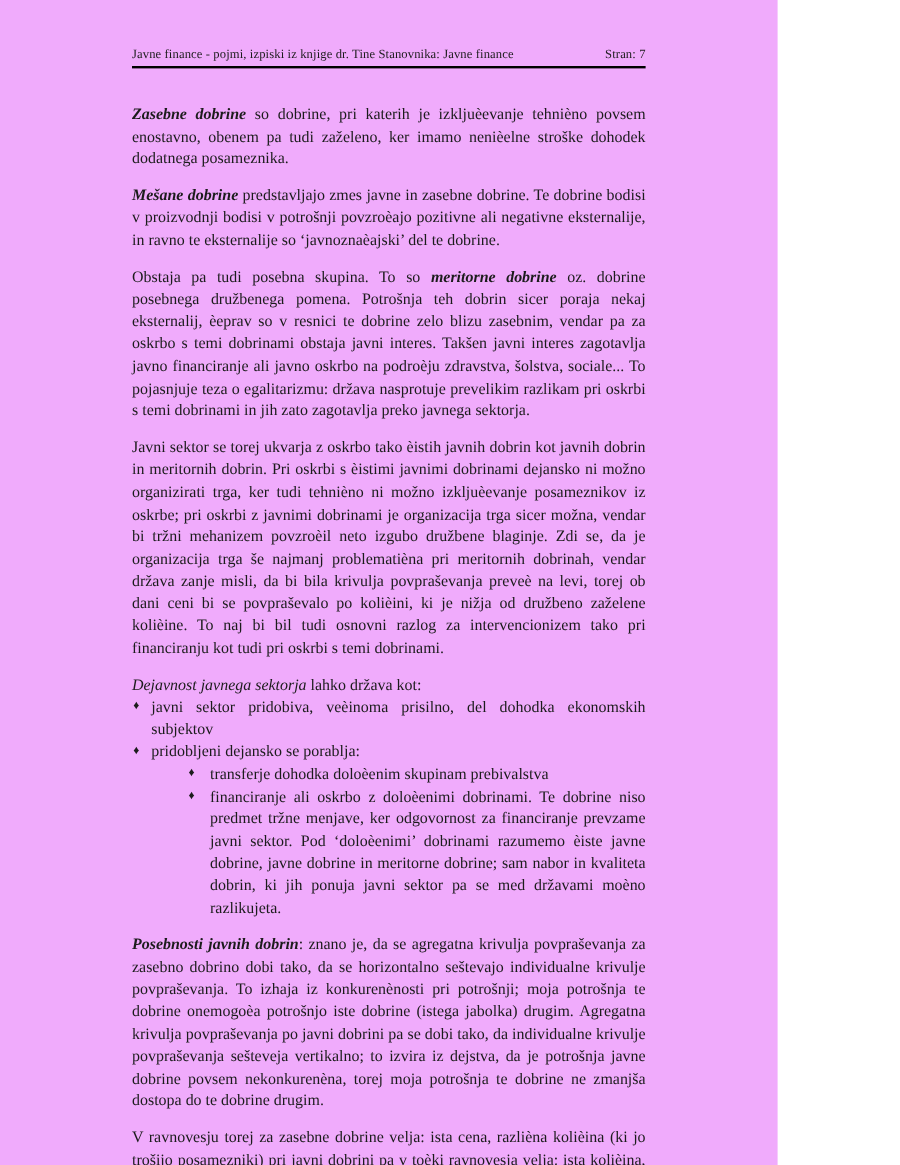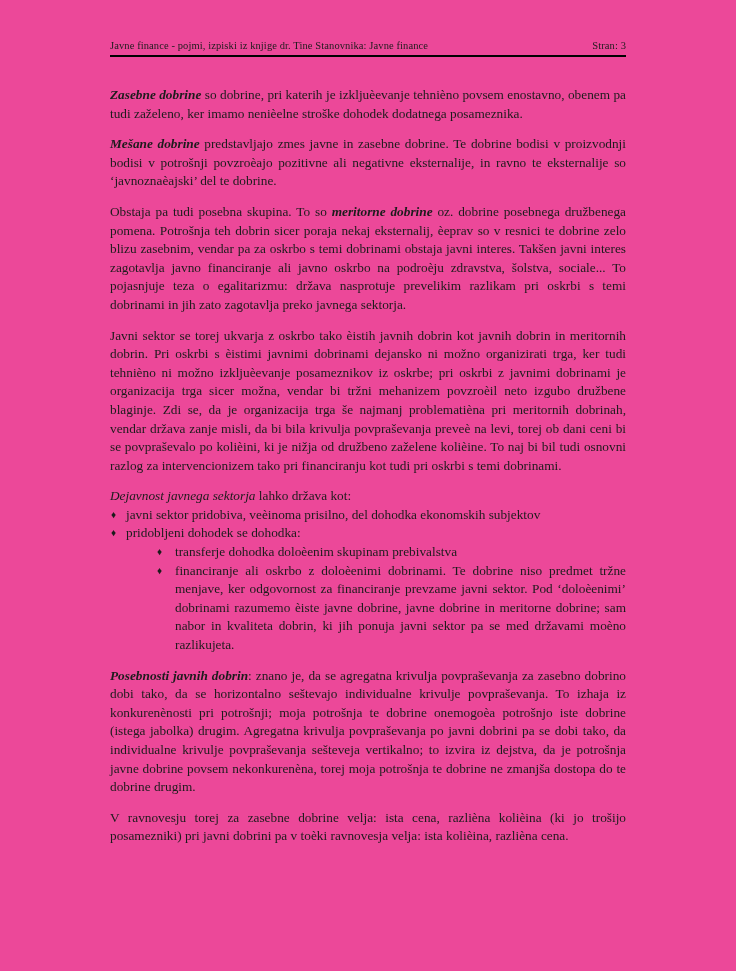--- a/index.html
+++ b/index.html
@@ -5,9 +5,9 @@
   html, body { margin: 0; padding: 0; background: #ffffff; }
   .page {
     position: relative;
-    width: 736px;
+    width: 648px;
     height: 971px;
-    background: #ec4899;
+    background: #f0abfc;
     font-family: "Liberation Serif", serif;
     color: #1c1c1c;
     overflow: hidden;

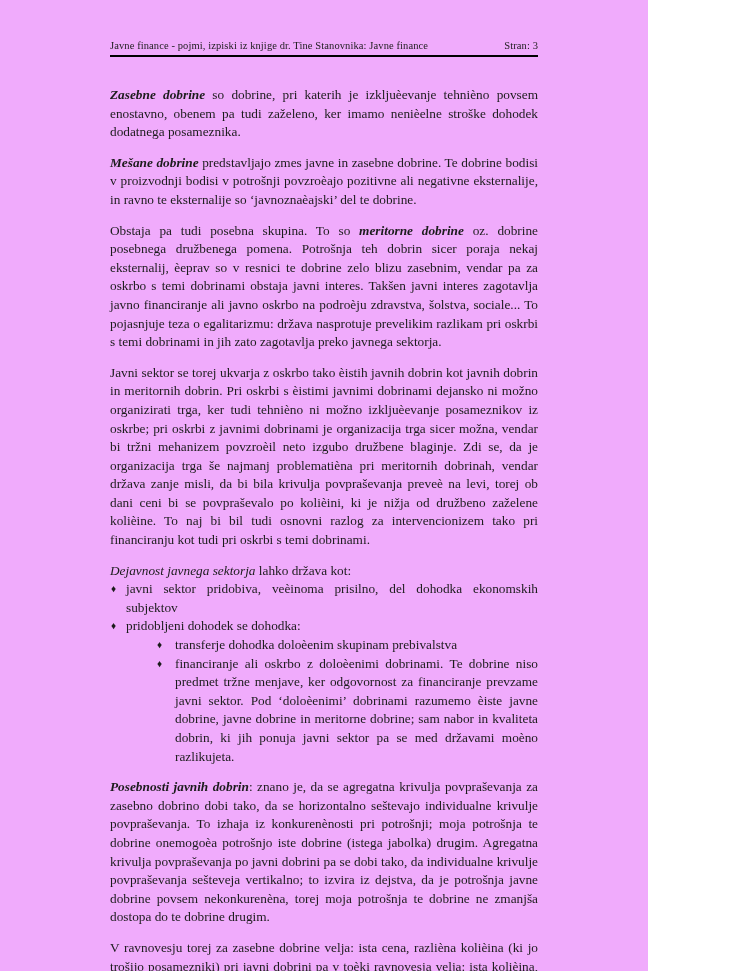--- a/index.html
+++ b/index.html
@@ -58,7 +58,7 @@
 <div class="page">
   <div class="header">
     <span>Javne finance - pojmi, izpiski iz knjige dr. Tine Stanovnika: Javne finance</span>
-    <span>Stran: 3</span>
+    <span>Stran: 7</span>
   </div>
   <div class="content" id="doc-content">
       <div class="para first"><span class="bi">Zasebne dobrine</span><span> so dobrine, pri katerih je izkljuèevanje tehnièno povsem enostavno, obenem pa tudi zaželeno, ker imamo nenièelne stroške dohodek dodatnega posameznika.</span></div>

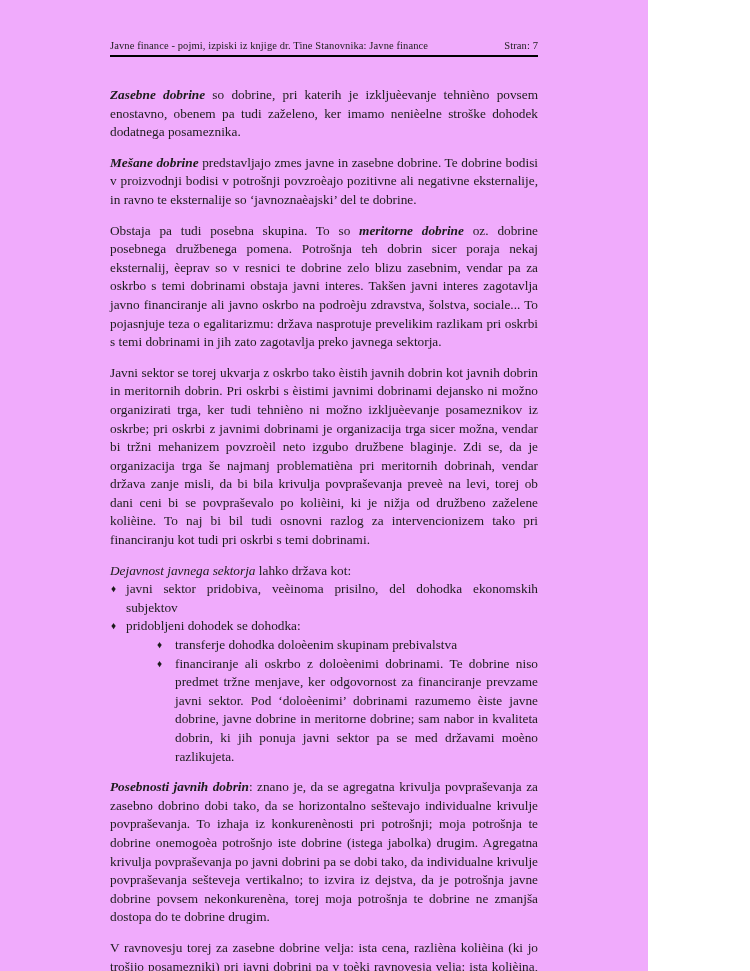--- a/index.html
+++ b/index.html
@@ -67,7 +67,7 @@
       <div class="para"><span>Javni sektor se torej ukvarja z oskrbo tako èistih javnih dobrin kot javnih dobrin in meritornih dobrin. Pri oskrbi s èistimi javnimi dobrinami dejansko ni možno organizirati trga, ker tudi tehnièno ni možno izkljuèevanje posameznikov iz oskrbe; pri oskrbi z javnimi dobrinami je organizacija trga sicer možna, vendar bi tržni mehanizem povzroèil neto izgubo družbene blaginje. Zdi se, da je organizacija trga še najmanj problematièna pri meritornih dobrinah, vendar država zanje misli, da bi bila krivulja povpraševanja preveè na levi, torej ob dani ceni bi se povpraševalo po kolièini, ki je nižja od družbeno zaželene kolièine. To naj bi bil tudi osnovni razlog za intervencionizem tako pri financiranju kot tudi pri oskrbi s temi dobrinami.</span></div>
       <div class="para"><span class="it">Dejavnost javnega sektorja</span><span> lahko država kot:</span></div>
       <div class="b1"><span class="bullet">♦</span><span>javni sektor pridobiva, veèinoma prisilno, del dohodka ekonomskih subjektov</span></div>
-      <div class="b1"><span class="bullet">♦</span><span>pridobljeni dohodek se dohodka:</span></div>
+      <div class="b1"><span class="bullet">♦</span><span>pridobljeni dejansko se porablja:</span></div>
       <div class="b2"><span class="bullet">♦</span><span>transferje dohodka doloèenim skupinam prebivalstva</span></div>
       <div class="b2"><span class="bullet">♦</span><span>financiranje ali oskrbo z doloèenimi dobrinami. Te dobrine niso predmet tržne menjave, ker odgovornost za financiranje prevzame javni sektor. Pod ‘doloèenimi’ dobrinami razumemo èiste javne dobrine, javne dobrine in meritorne dobrine; sam nabor in kvaliteta dobrin, ki jih ponuja javni sektor pa se med državami moèno razlikujeta.</span></div>
       <div class="para"><span class="bi">Posebnosti javnih dobrin</span><span>: znano je, da se agregatna krivulja povpraševanja za zasebno dobrino dobi tako, da se horizontalno seštevajo individualne krivulje povpraševanja. To izhaja iz konkurenènosti pri potrošnji; moja potrošnja te dobrine onemogoèa potrošnjo iste dobrine (istega jabolka) drugim. Agregatna krivulja povpraševanja po javni dobrini pa se dobi tako, da individualne krivulje povpraševanja sešteveja vertikalno; to izvira iz dejstva, da je potrošnja javne dobrine povsem nekonkurenèna, torej moja potrošnja te dobrine ne zmanjša dostopa do te dobrine drugim.</span></div>

